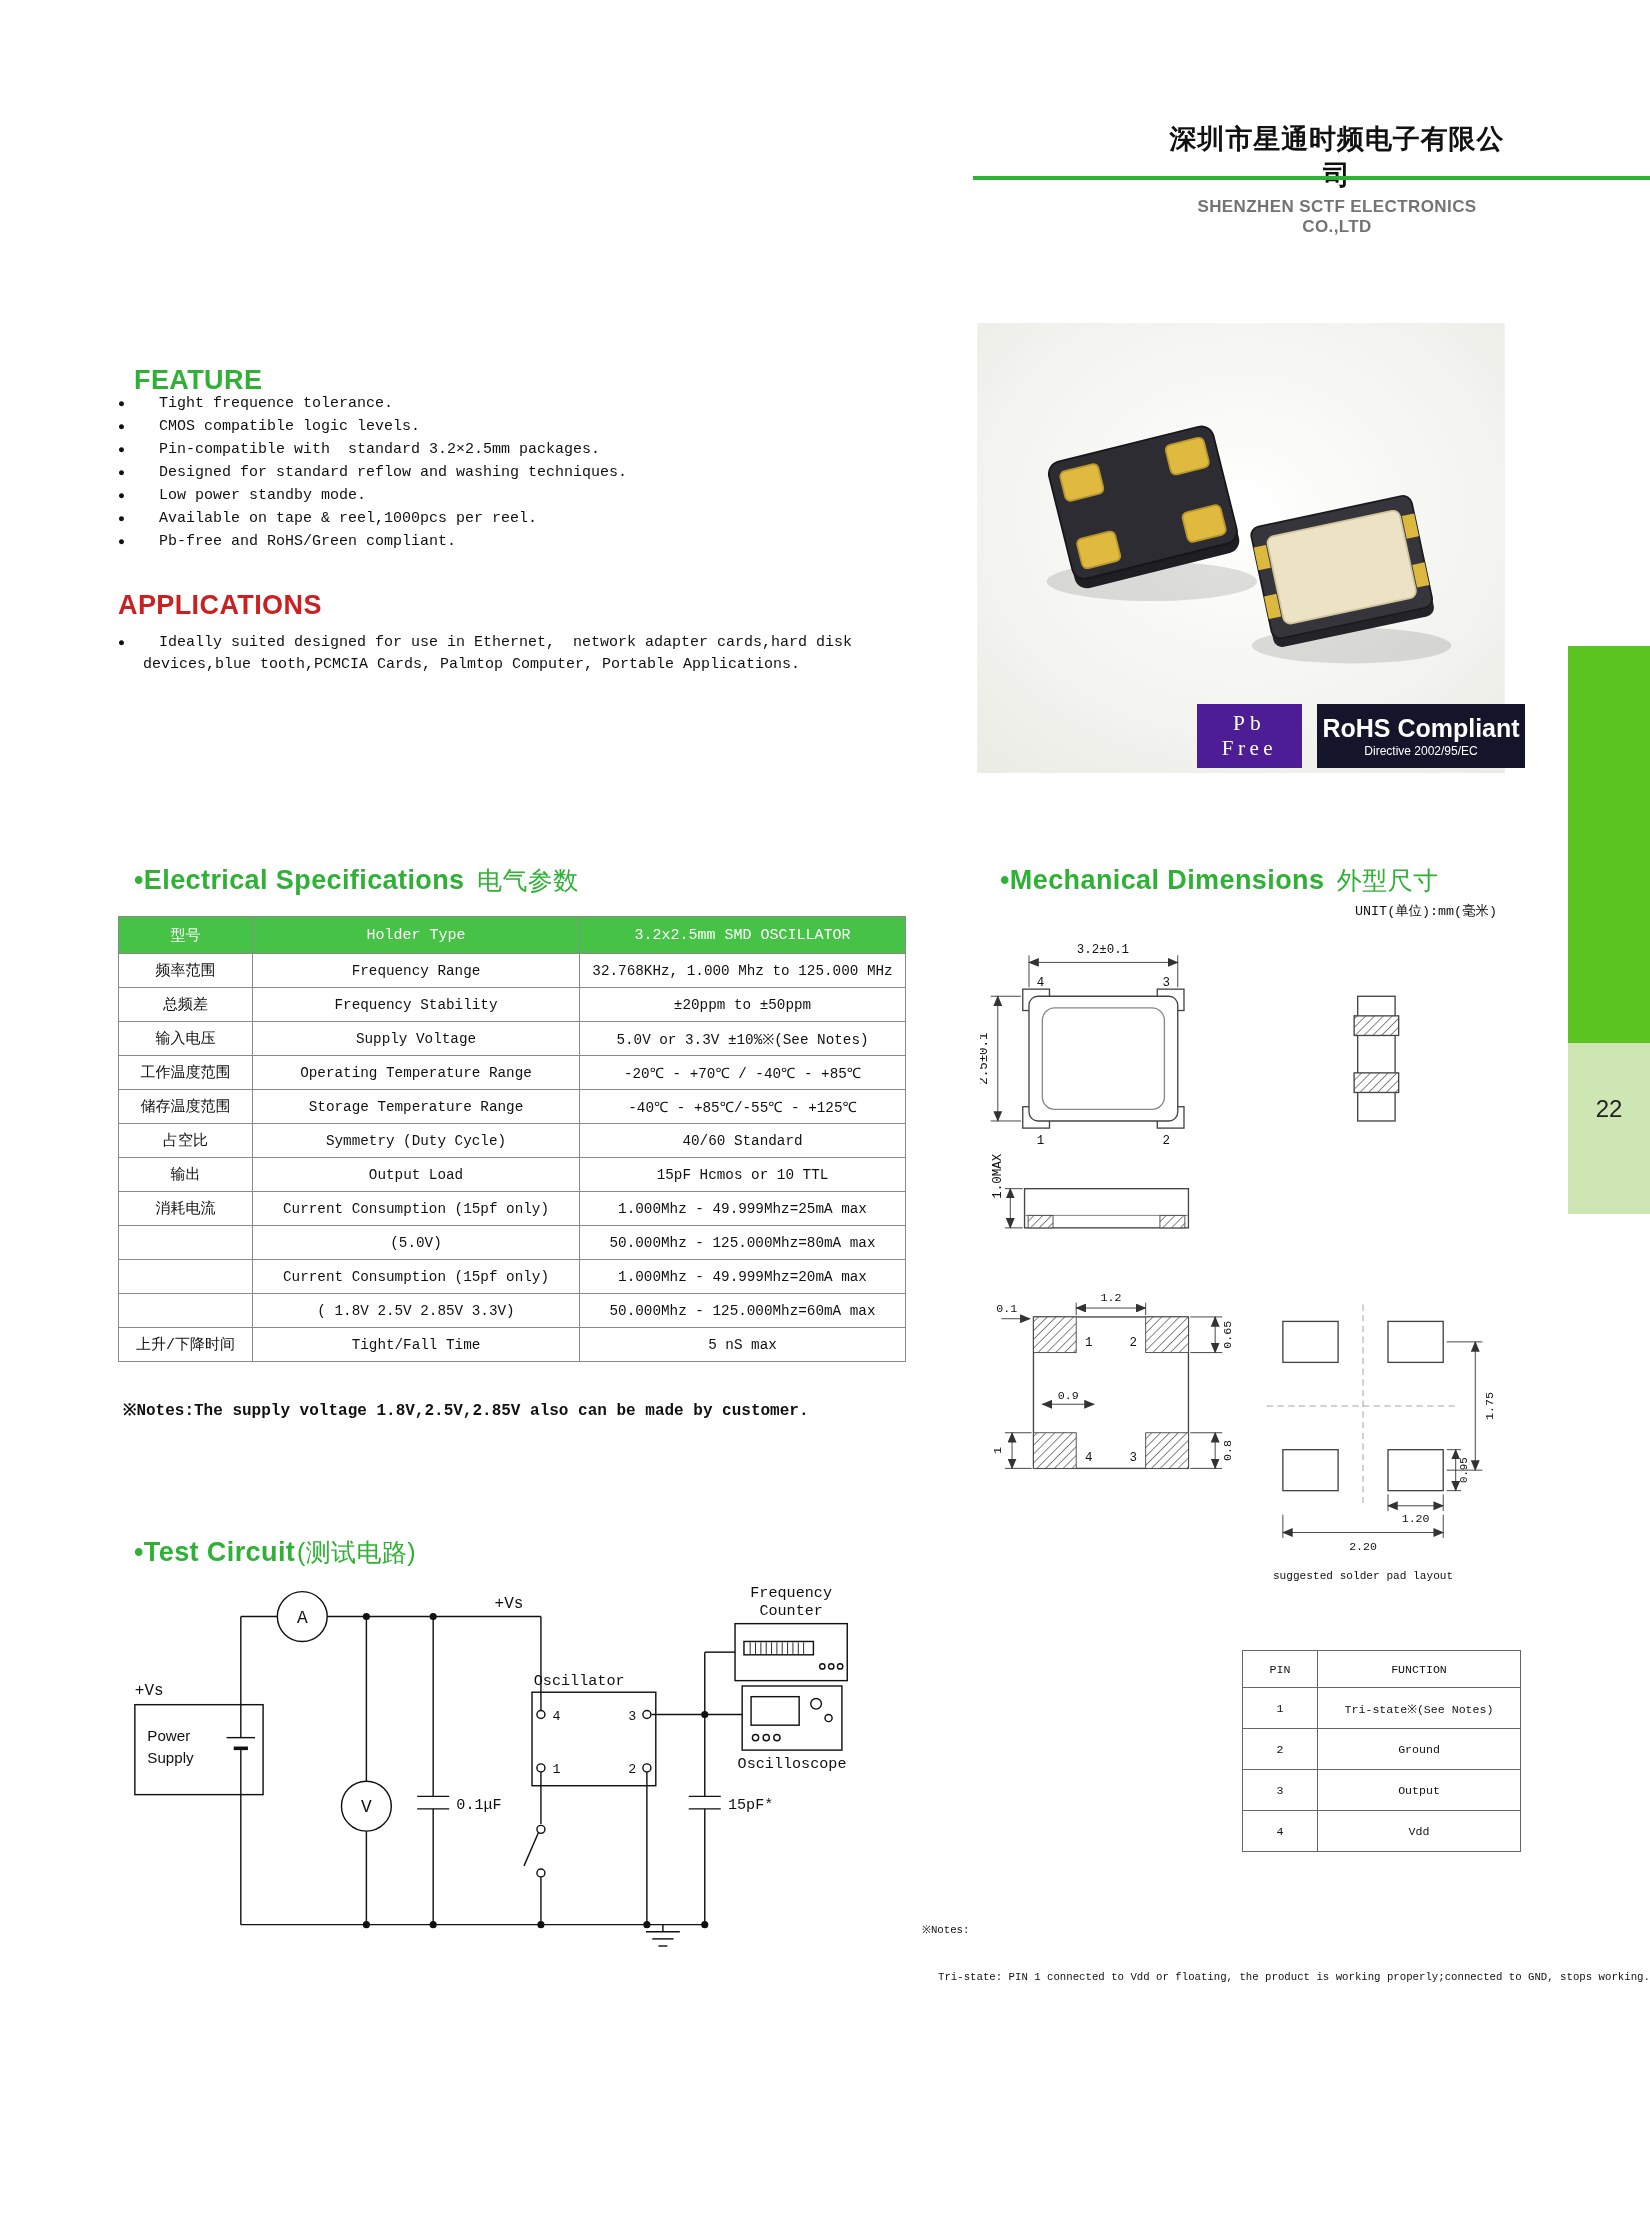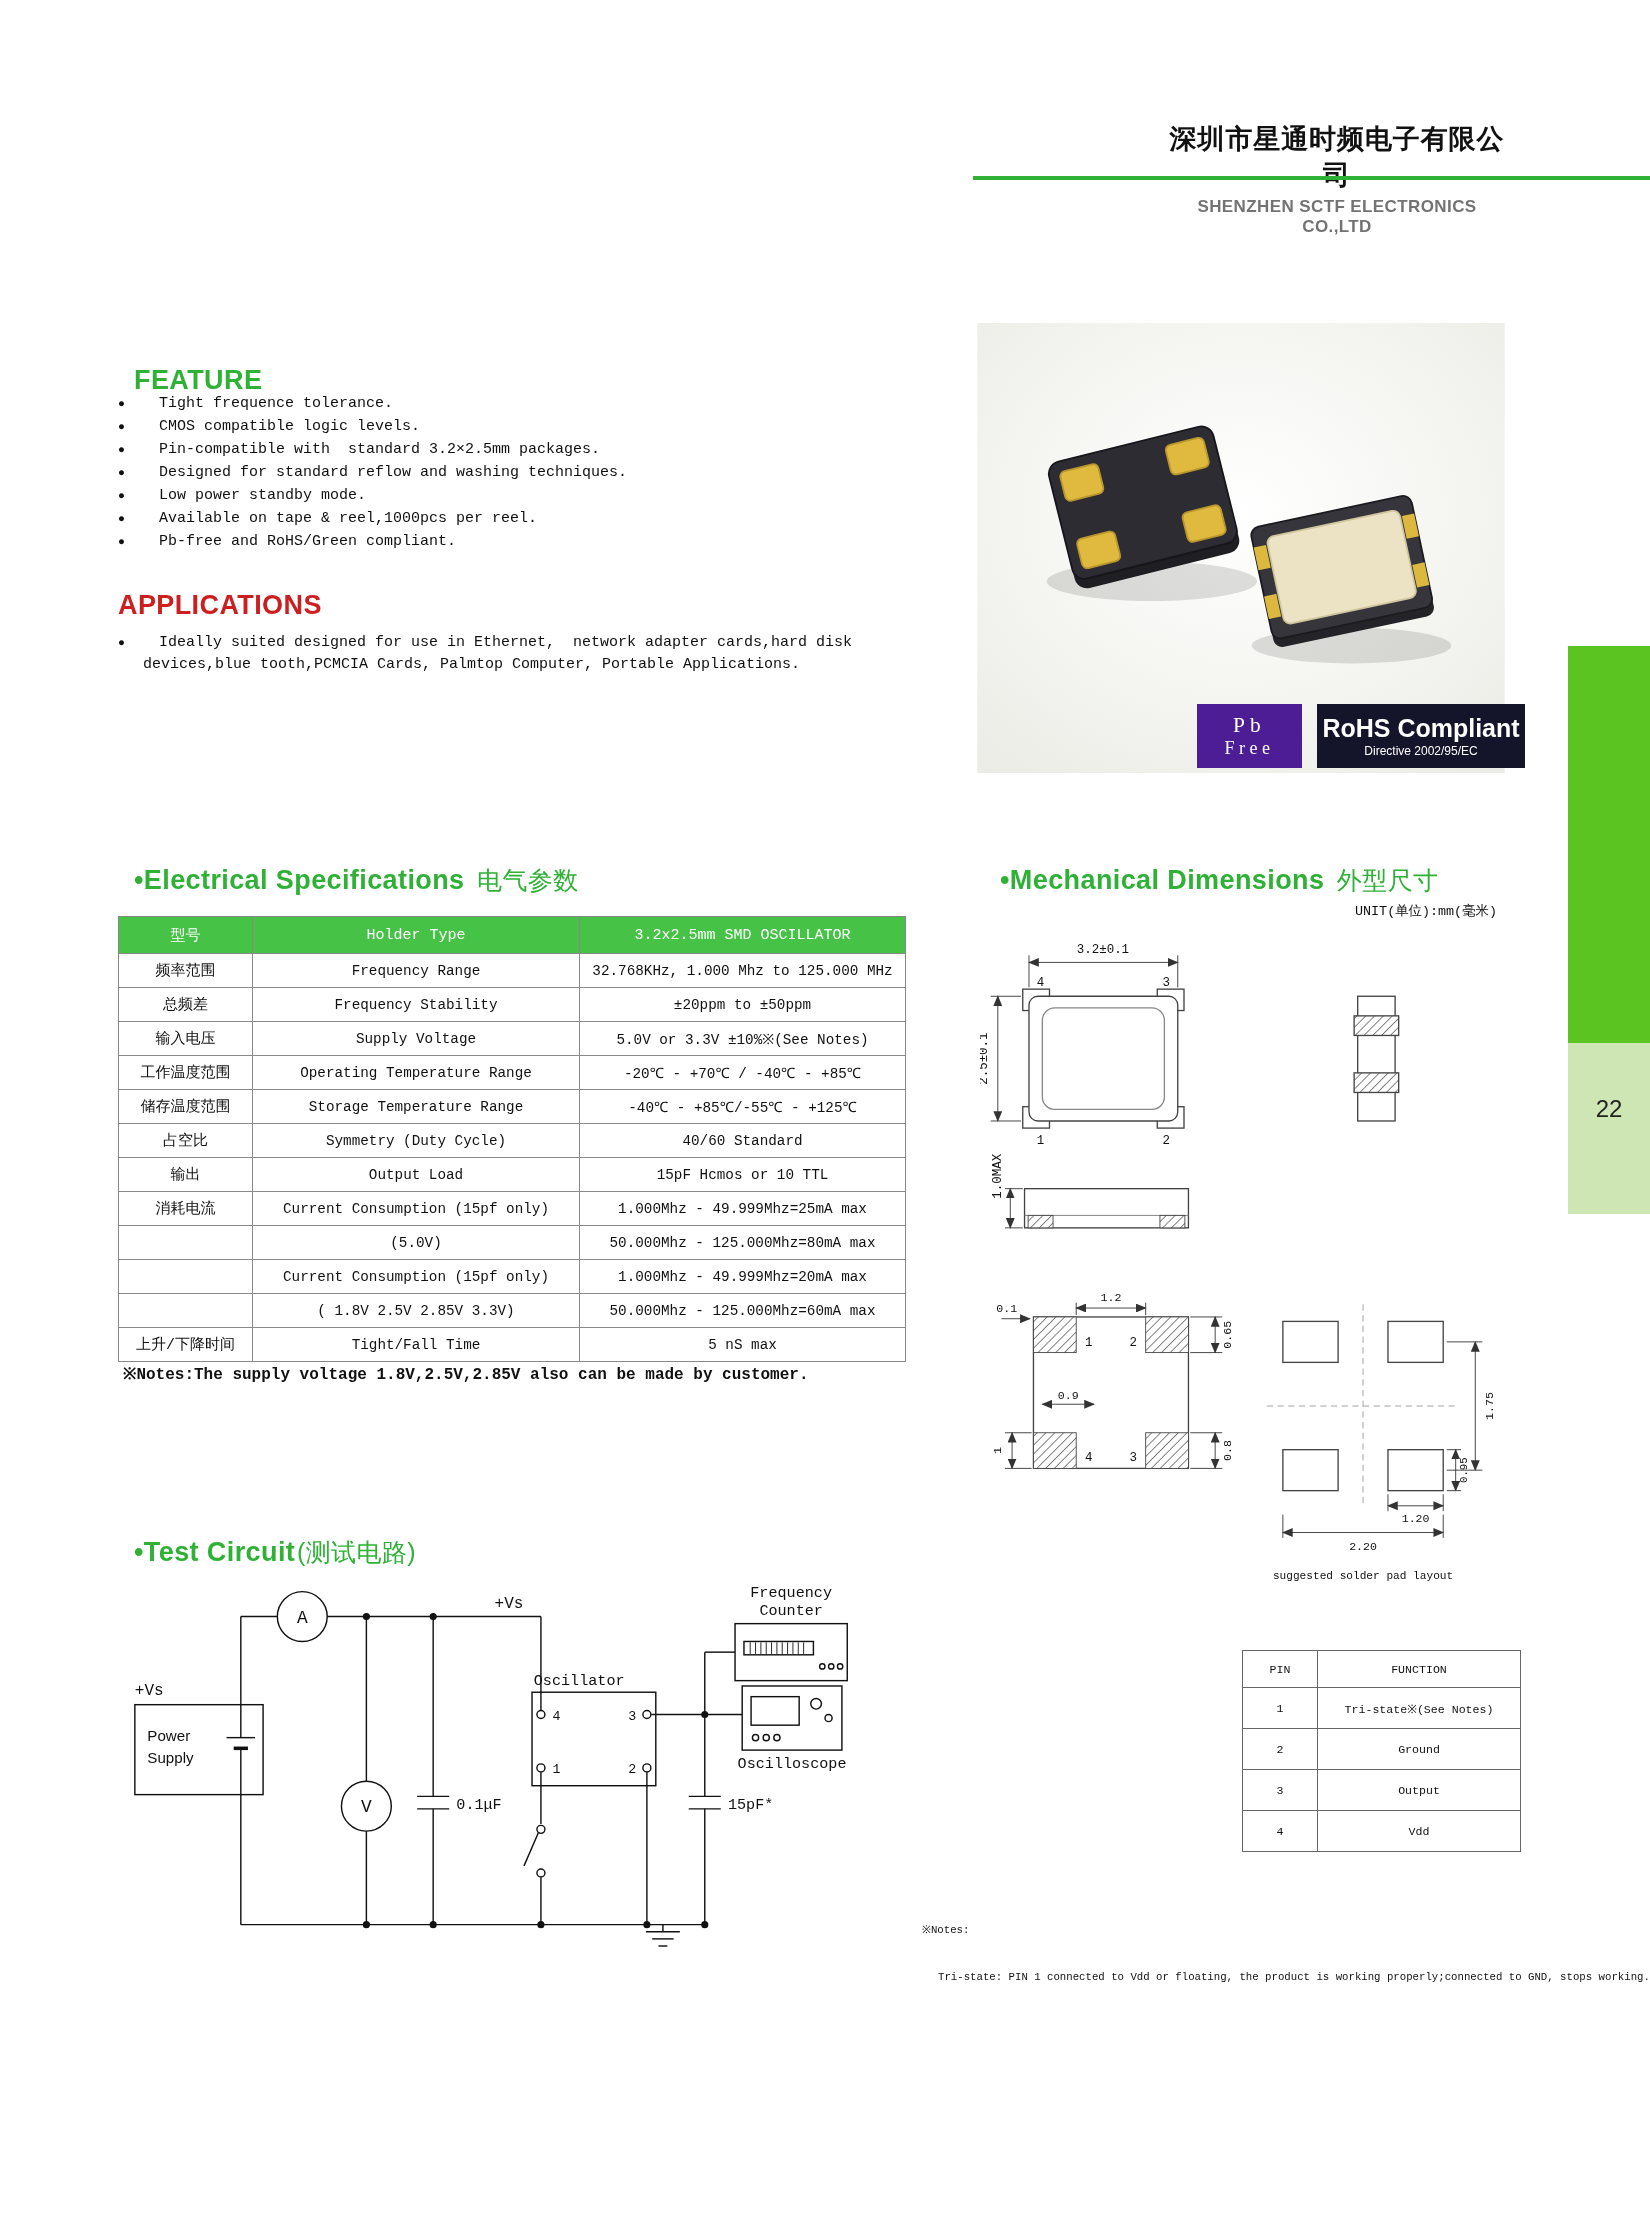--- a/index.html
+++ b/index.html
@@ -24,7 +24,7 @@
             font-family:"Liberation Serif","DejaVu Serif",serif;text-align:center;
             display:flex;flex-direction:column;justify-content:center;}
   .pb-badge .l1{font-size:21.4px;letter-spacing:5.3px;}
-  .pb-badge .l2{font-size:18px;letter-spacing:4.5px;}
+  .pb-badge .l2{font-size:21px;letter-spacing:4.5px;}
   .rohs-badge{left:1317px;top:704px;width:208px;height:64px;background:#14142b;color:#fff;
               font-family:"Liberation Sans","DejaVu Sans",sans-serif;text-align:center;
               display:flex;flex-direction:column;justify-content:center;}

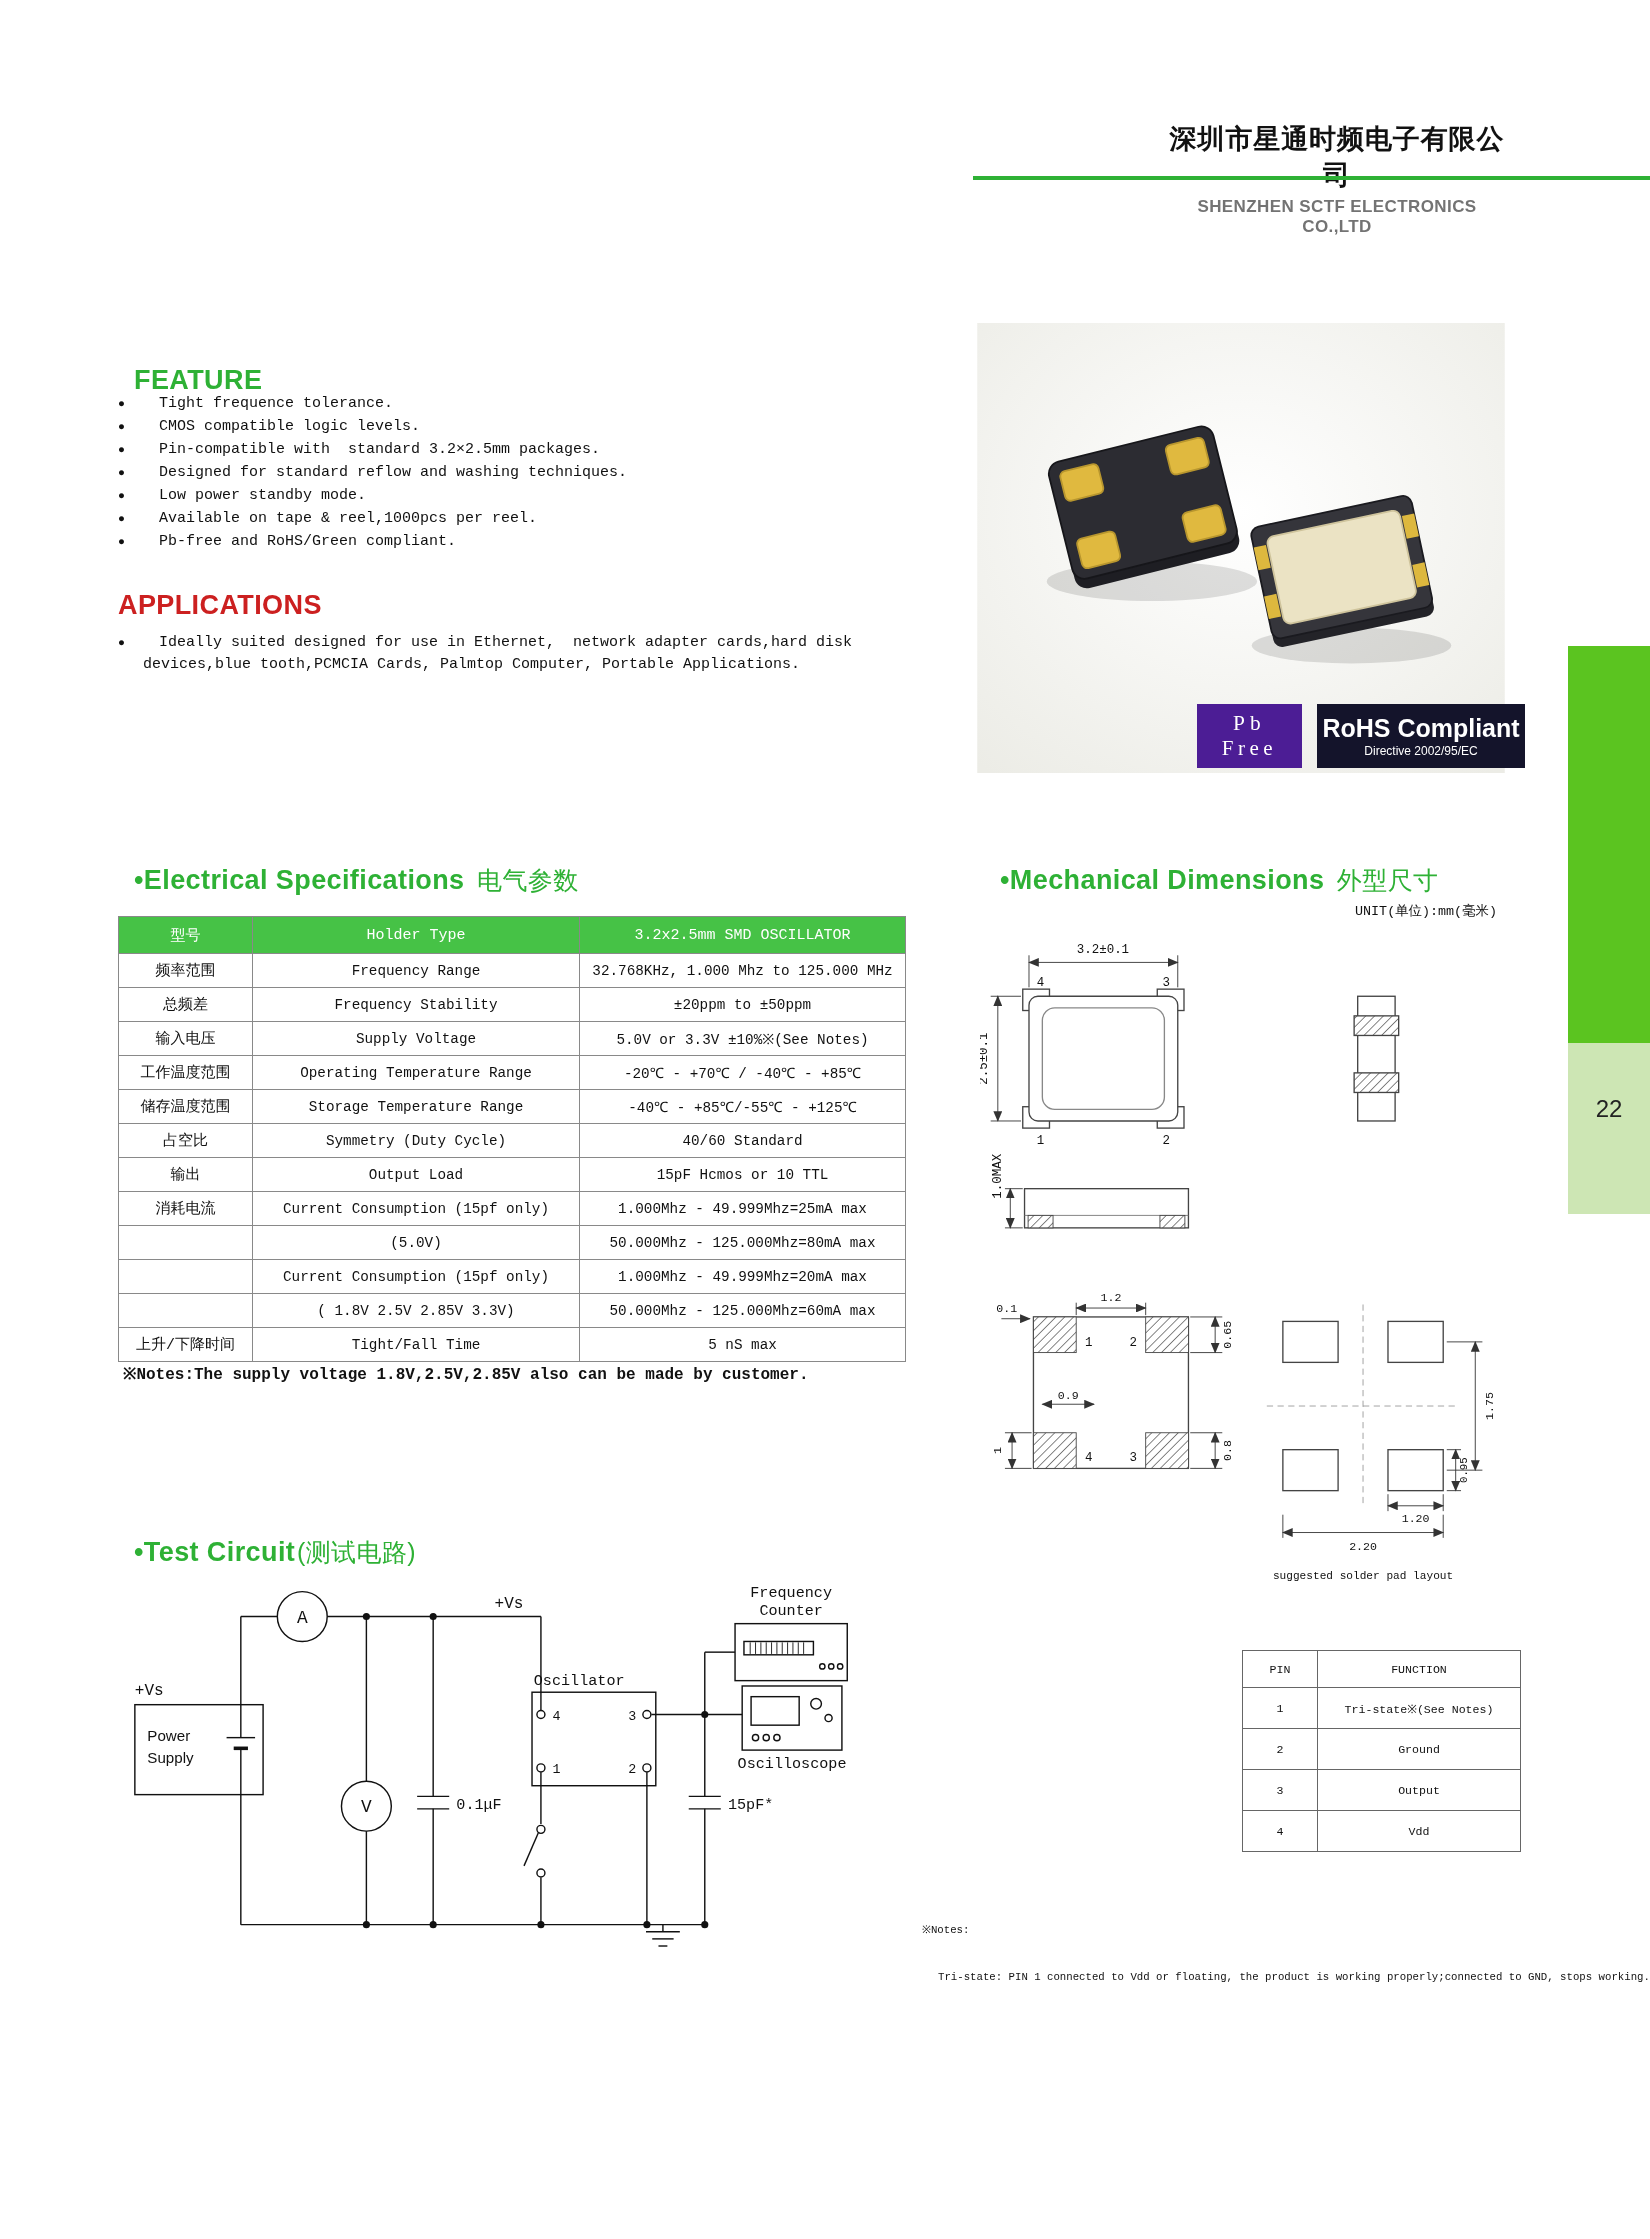--- a/index.html
+++ b/index.html
@@ -41,7 +41,7 @@
                 overflow:hidden;white-space:nowrap;}
   table.spec tr.thead td{background:#46c246;color:#fff;height:36px;font-size:15px;}
   table.spec td.cnc{font-size:15px;}
-  .notes-line{font-size:16px;font-weight:bold;white-space:pre;}
+  .notes-line{font-size:16px;font-weight:bold;white-space:pre;margin-top:36px;}
   .unit-lbl{font-size:13.4px;}
   table.pinfn{border-collapse:collapse;table-layout:fixed;width:278px;font-size:11.6px;}
   table.pinfn td{border:0.9px solid #666;text-align:center;height:40px;padding:0 1.8px;

